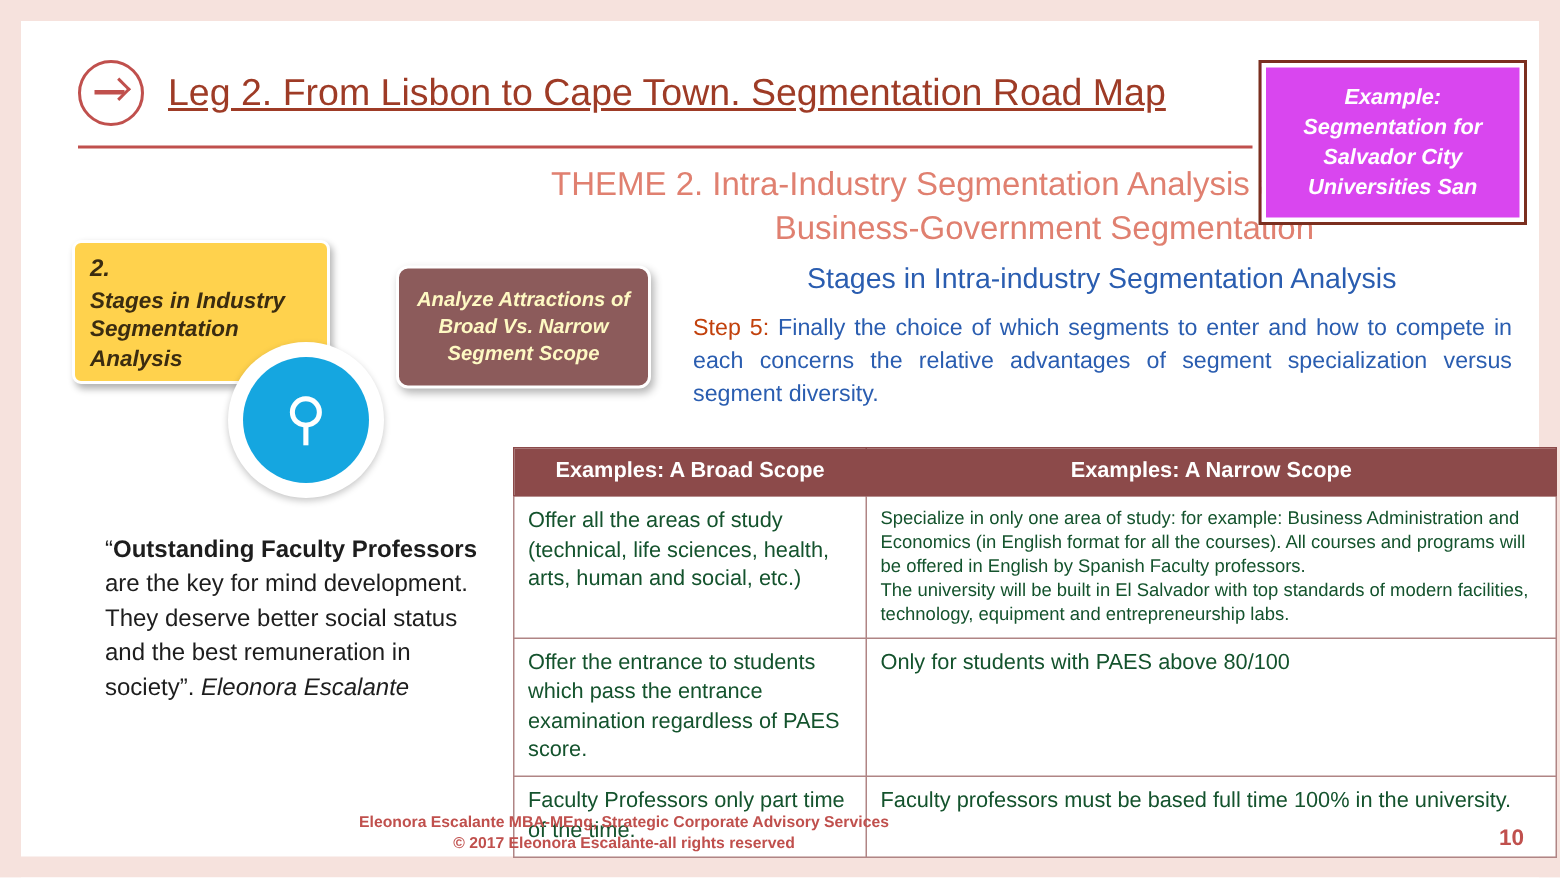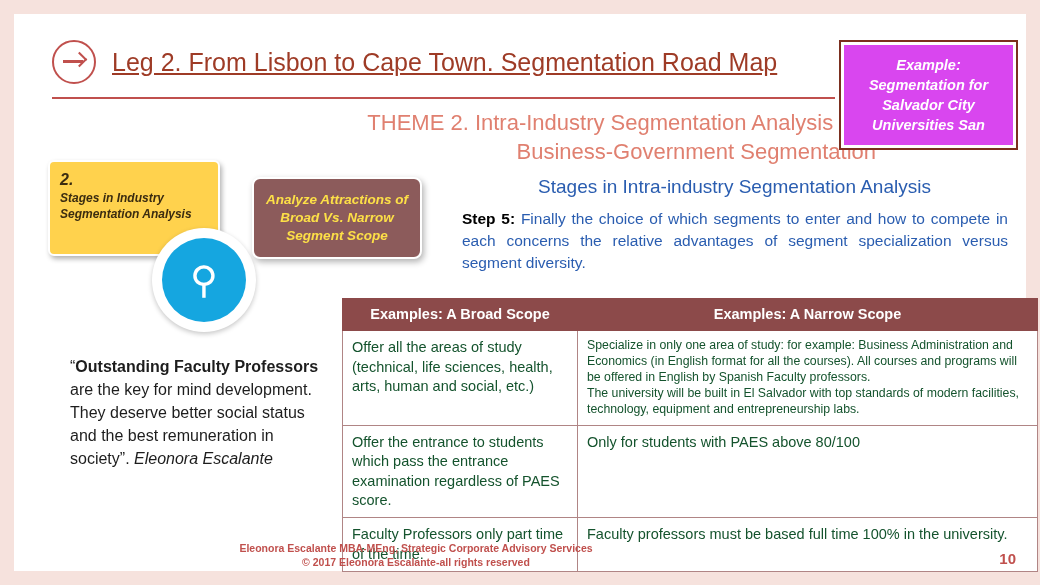--- a/index.html
+++ b/index.html
@@ -136,7 +136,7 @@
     line-height: 1.2;
   }
   .stage-label {
-    font-size: 12px;
+    font-size: 15px;
     font-weight: bold;
     font-style: italic;
     line-height: 1.28;

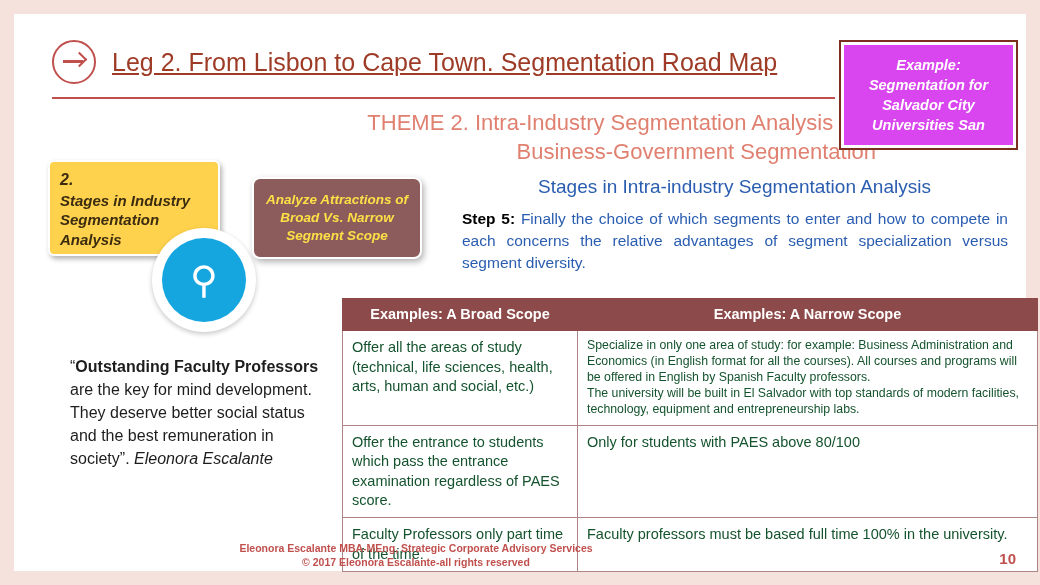--- a/index.html
+++ b/index.html
@@ -175,7 +175,7 @@
   
   .analyze-box {
     position: absolute;
-    left: 252px;
+    left: 264px;
     top: 177px;
     width: 170px;
     height: 82px;
@@ -183,7 +183,7 @@
     border: 2px solid #ffffff;
     border-radius: 8px;
     box-shadow: 2px 3px 6px rgba(0,0,0,0.30);
-    color: #fde047;
+    color: #fef9c3;
     font-weight: bold;
     font-style: italic;
     font-size: 13.5px;

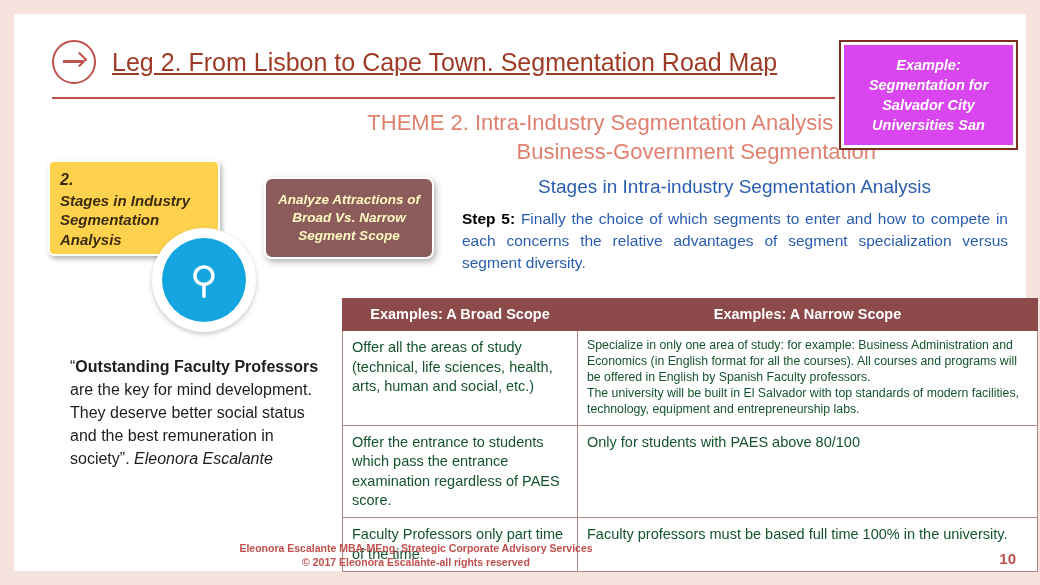--- a/index.html
+++ b/index.html
@@ -217,8 +217,8 @@
     text-align: justify;
   }
   .step-label {
-    color: #000000;
-    font-weight: bold;
+    color: #c2410c;
+    font-weight: normal;
   }
 
   

